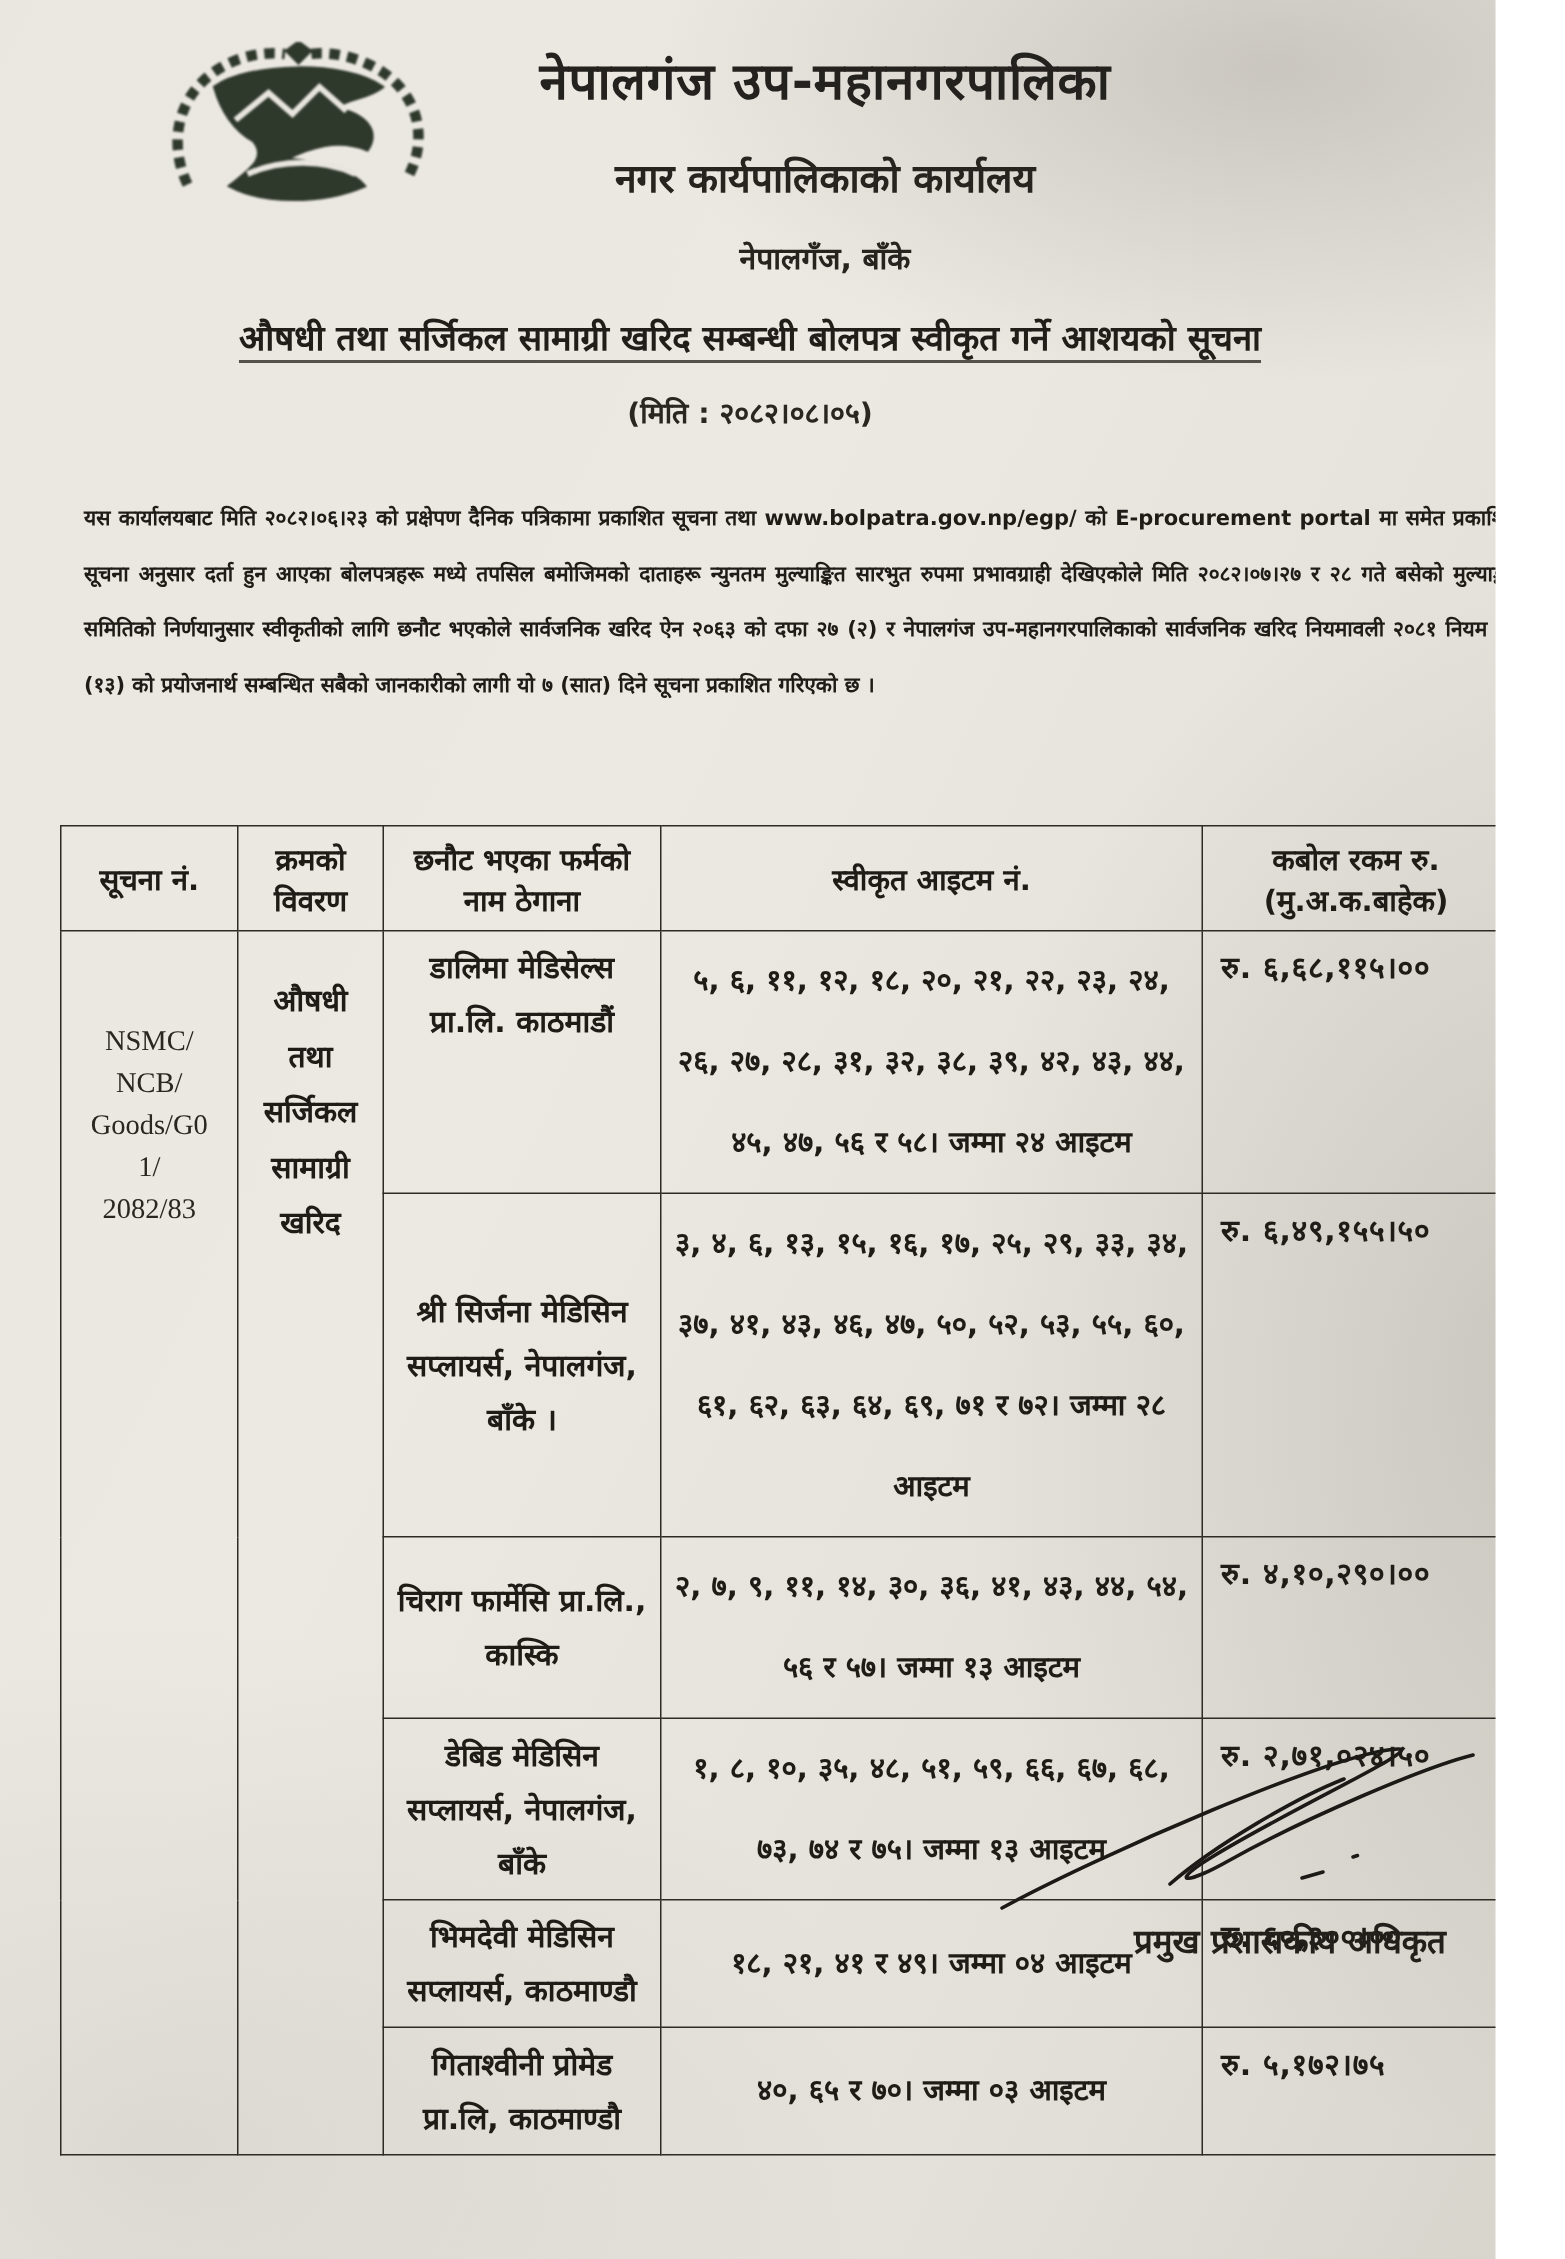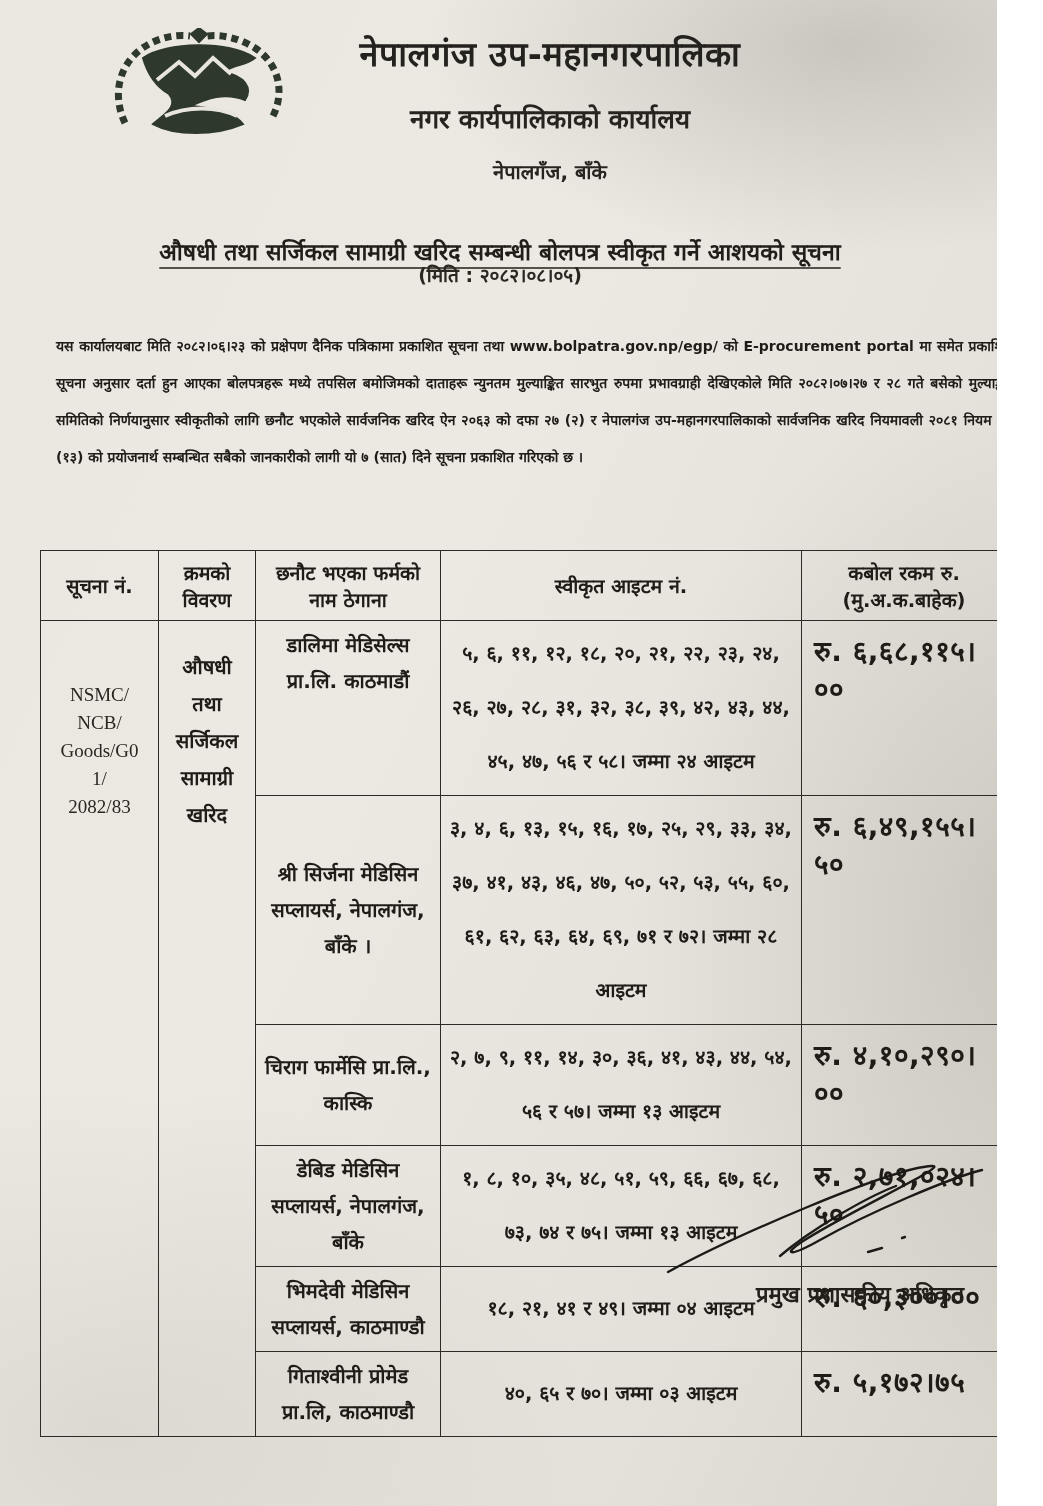--- a/index.html
+++ b/index.html
@@ -26,7 +26,7 @@
   .org-loc   { font-size:20px; font-weight:bold; margin-top:22px; color:#27241f; }
 
   .notice-title {
-    position:absolute; left:60px; top:235px; width:880px; text-align:center;
+    position:absolute; left:60px; top:208px; width:880px; text-align:center;
     font-size:23px; font-weight:bold; color:#211e1a;
     text-decoration:underline; text-underline-offset:7px;
     text-decoration-thickness:1.5px; text-decoration-color:#54504a;

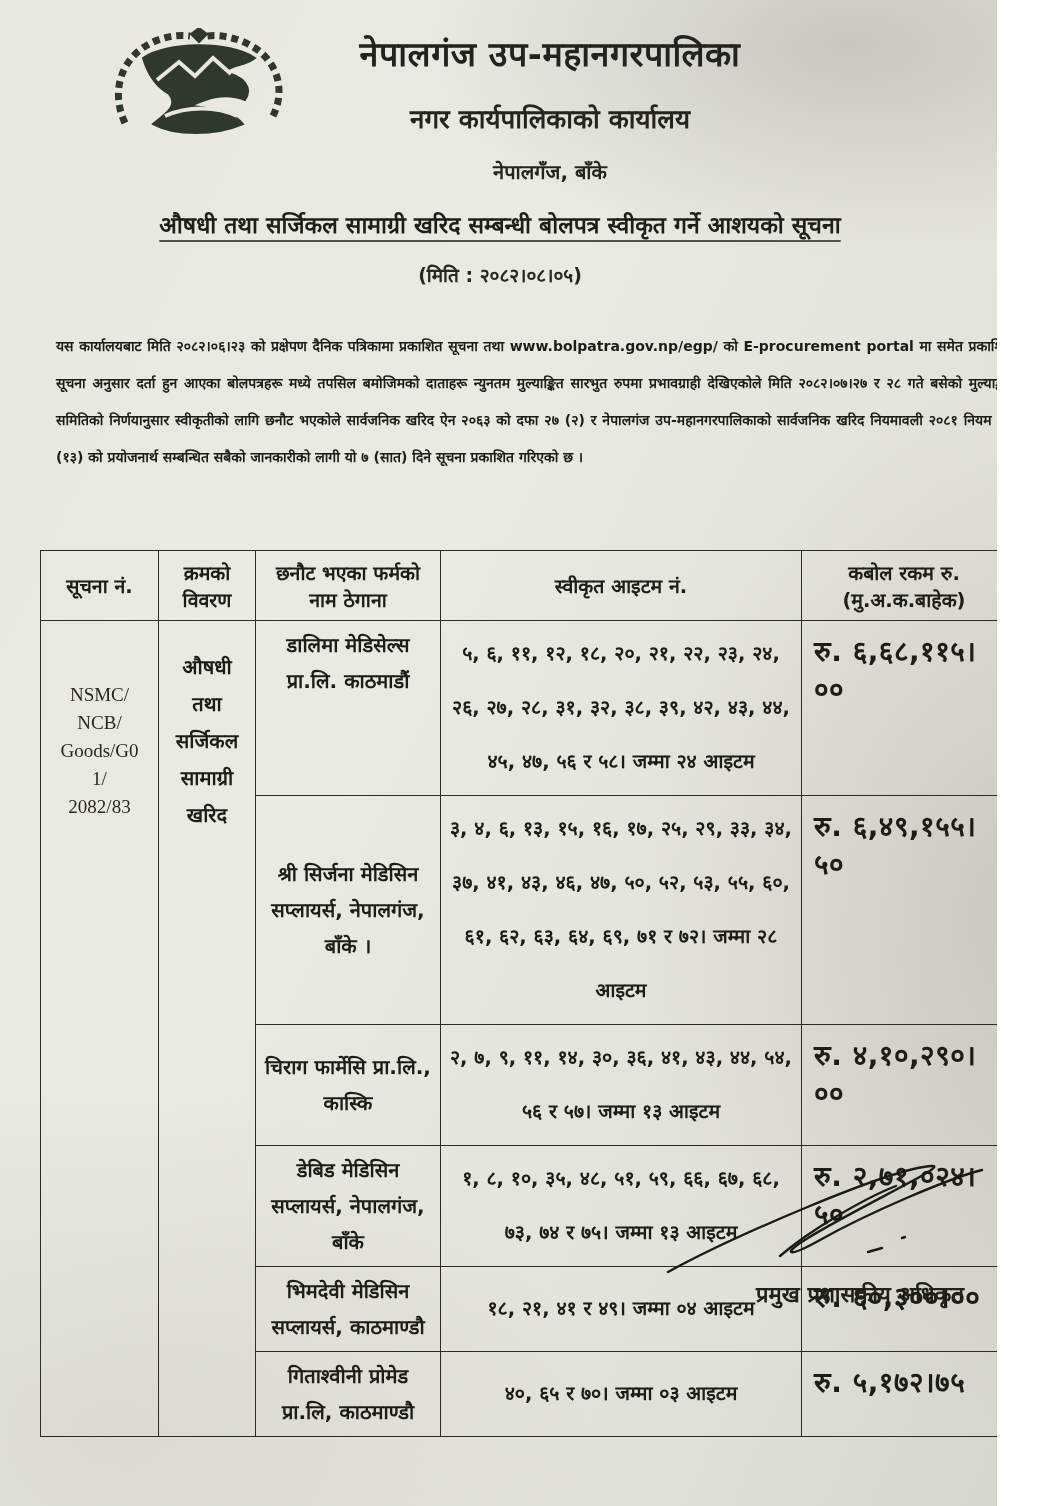--- a/index.html
+++ b/index.html
@@ -72,7 +72,7 @@
   }
   td.cell-firm  { text-align:center; font-size:20px; line-height:36px; }
   td.cell-items { text-align:center; font-size:19.5px; line-height:54px; }
-  td.cell-amt   { vertical-align:top; text-align:left; font-size:28px; padding-top:10px; padding-left:12px; letter-spacing:.5px; }
+  td.cell-amt   { vertical-align:top; text-align:left; font-size:20px; padding-top:10px; padding-left:12px; letter-spacing:.5px; }
 
   tr.r1 td { height:95px; }
   tr.r2 td { height:148px; }

